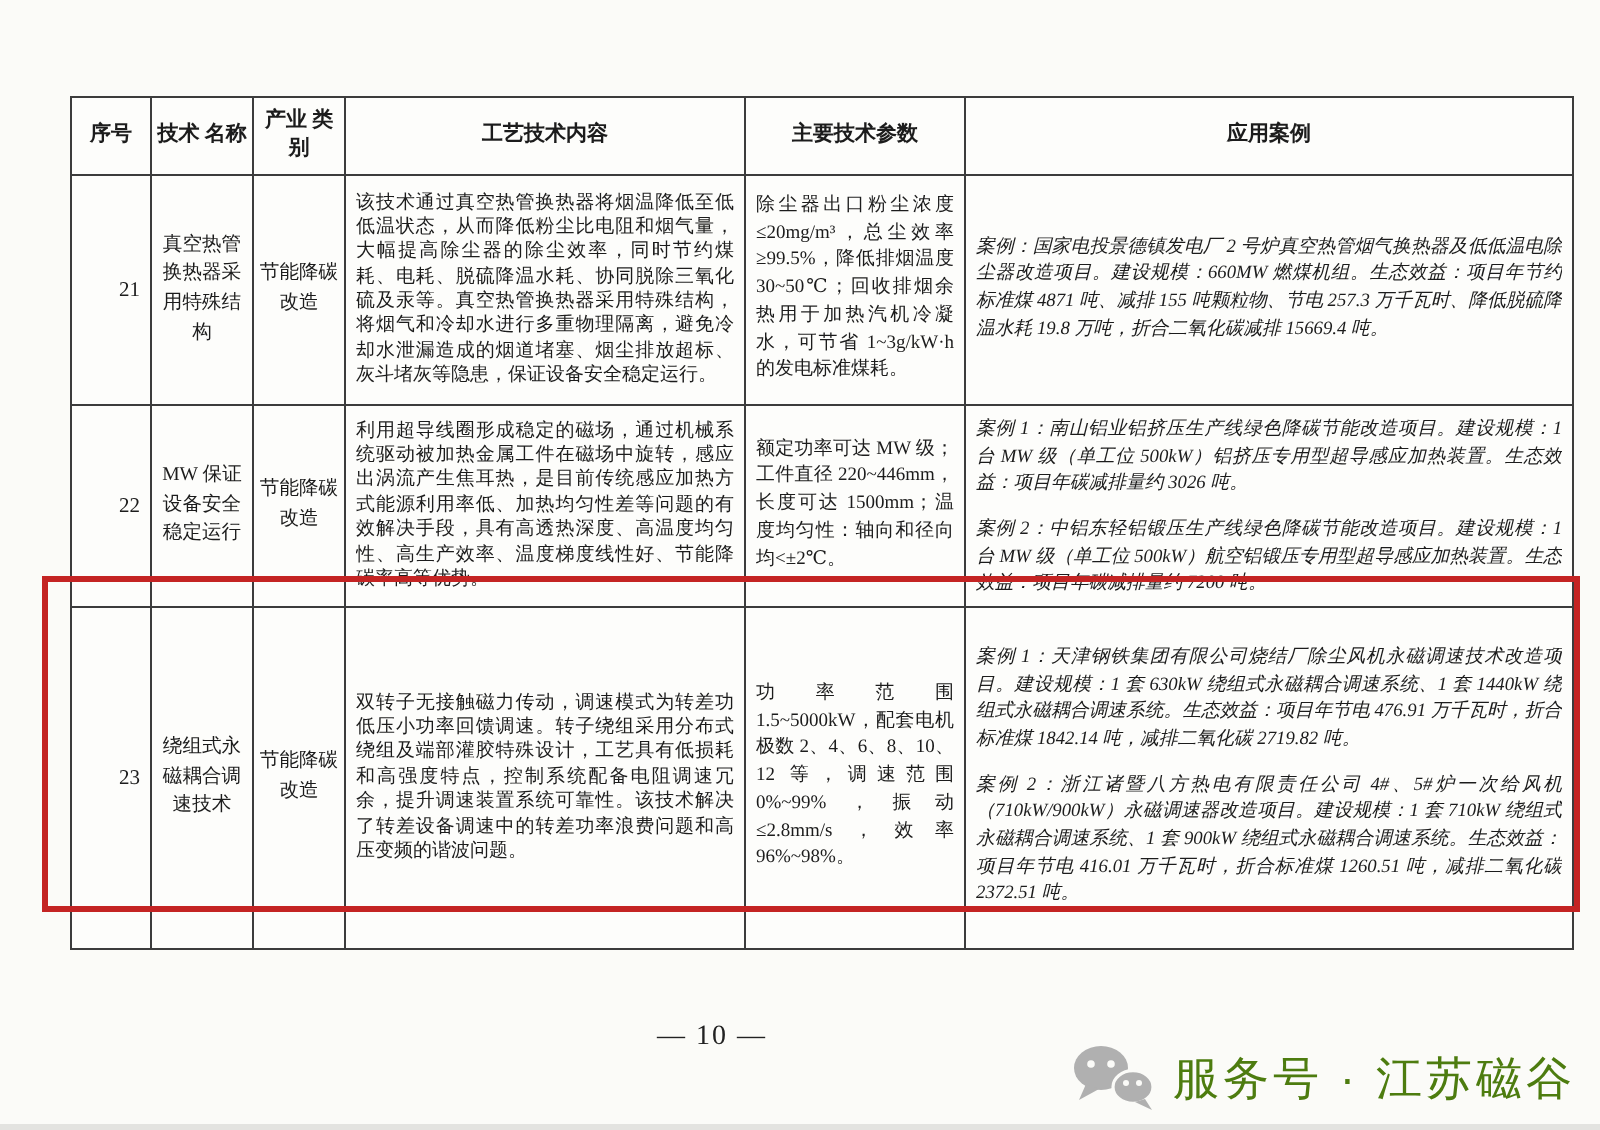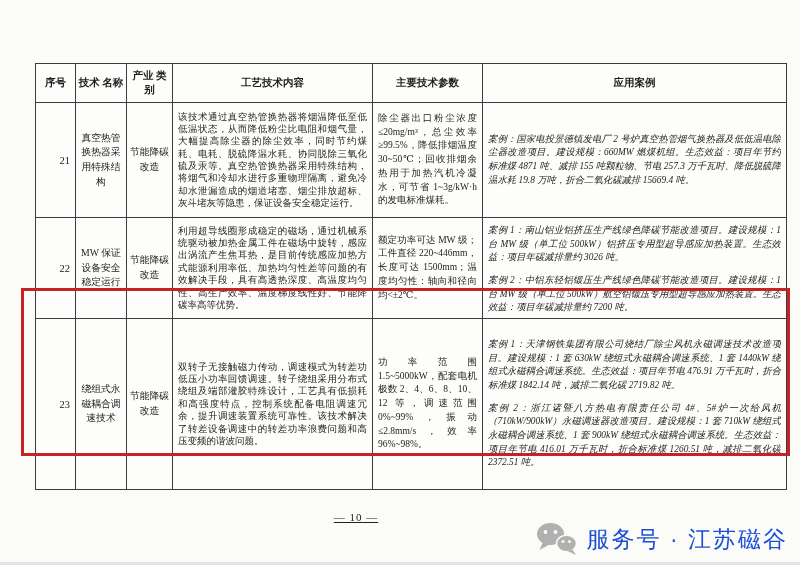--- a/index.html
+++ b/index.html
@@ -20,7 +20,6 @@
     border-collapse: collapse;
     table-layout: fixed;
     background: #fdfdfb;
-    margin-top: 15px;
   }
   .tech-table th, .tech-table td {
     border: 1px solid #3c3c3c;

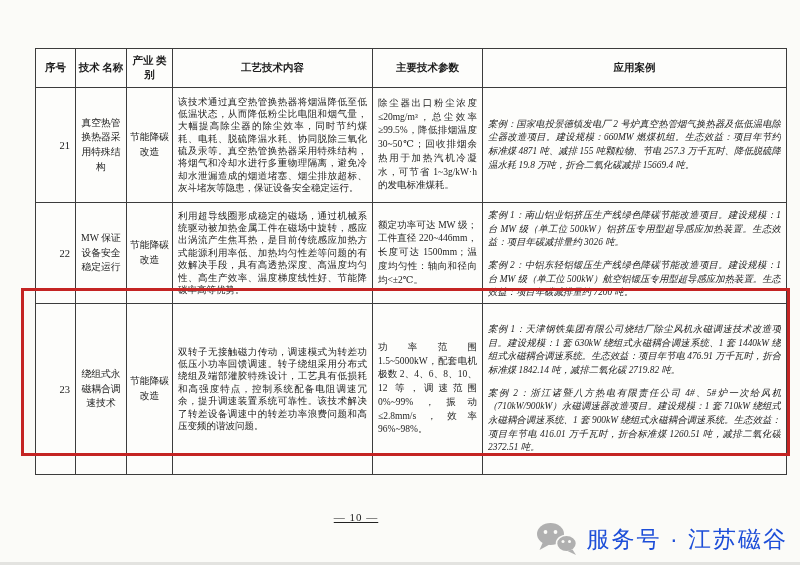--- a/index.html
+++ b/index.html
@@ -71,10 +71,9 @@
     left: 0; top: 511px;
     width: 712px;
     text-align: center;
-    font-size: 11px;
+    font-size: 14px;
     letter-spacing: 1px;
     color: #222;
-    text-decoration: underline;
   }
 
   .watermark {

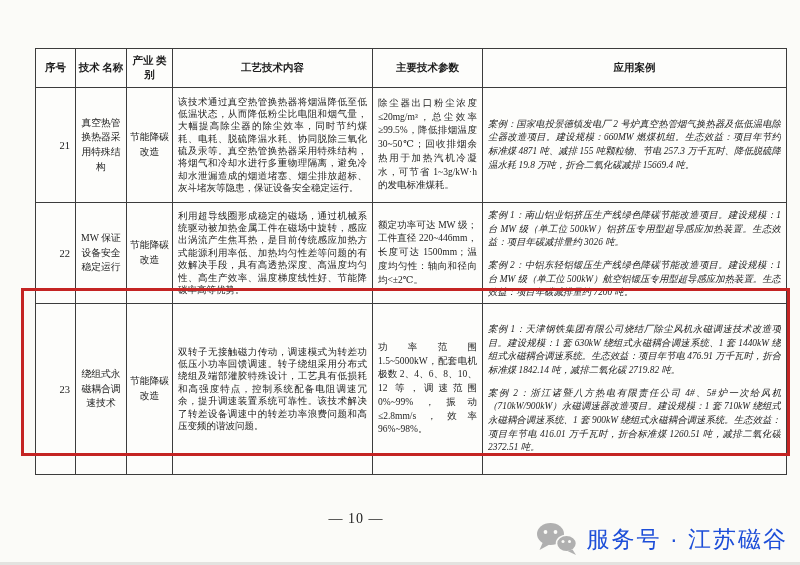--- a/index.html
+++ b/index.html
@@ -82,7 +82,7 @@
     display: flex;
     align-items: center;
     gap: 9px;
-    color: #1d4ed8;
+    color: #4d7c0f;
   }
   .watermark .wm-text {
     font-family: "Liberation Sans", "DejaVu Sans", sans-serif;

